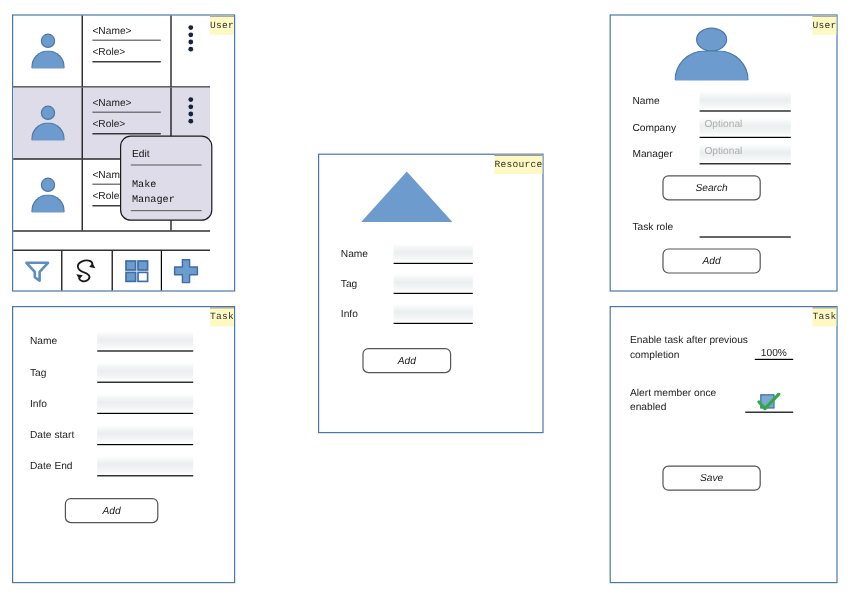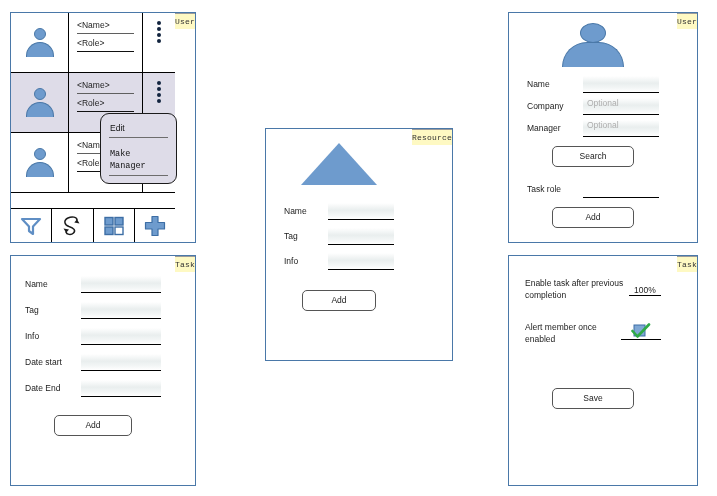--- a/index.html
+++ b/index.html
@@ -177,6 +177,7 @@
     padding: 4px 0 5px 0;
     box-sizing: border-box;
     cursor: pointer;
+    font-style: italic;
   }
 
   

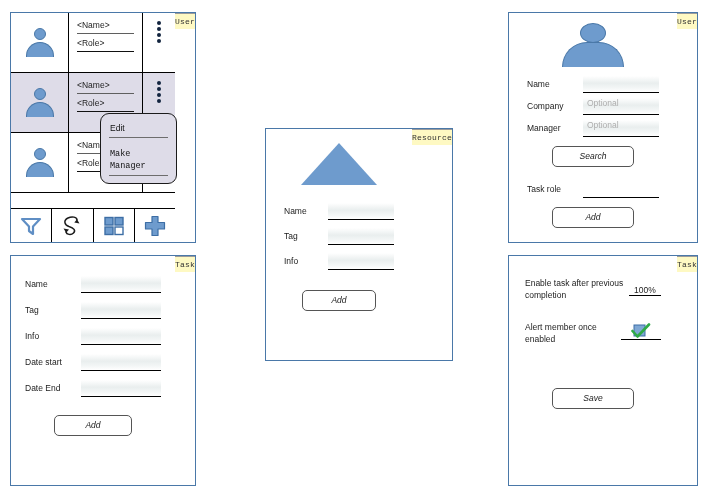--- a/index.html
+++ b/index.html
@@ -227,7 +227,7 @@
   #panel-task-settings .panel-body { padding: 22px 16px 0 16px; }
   .setting-row {
     display: flex;
-    align-items: flex-start;
+    align-items: center;
     justify-content: space-between;
     margin-bottom: 18px;
   }

